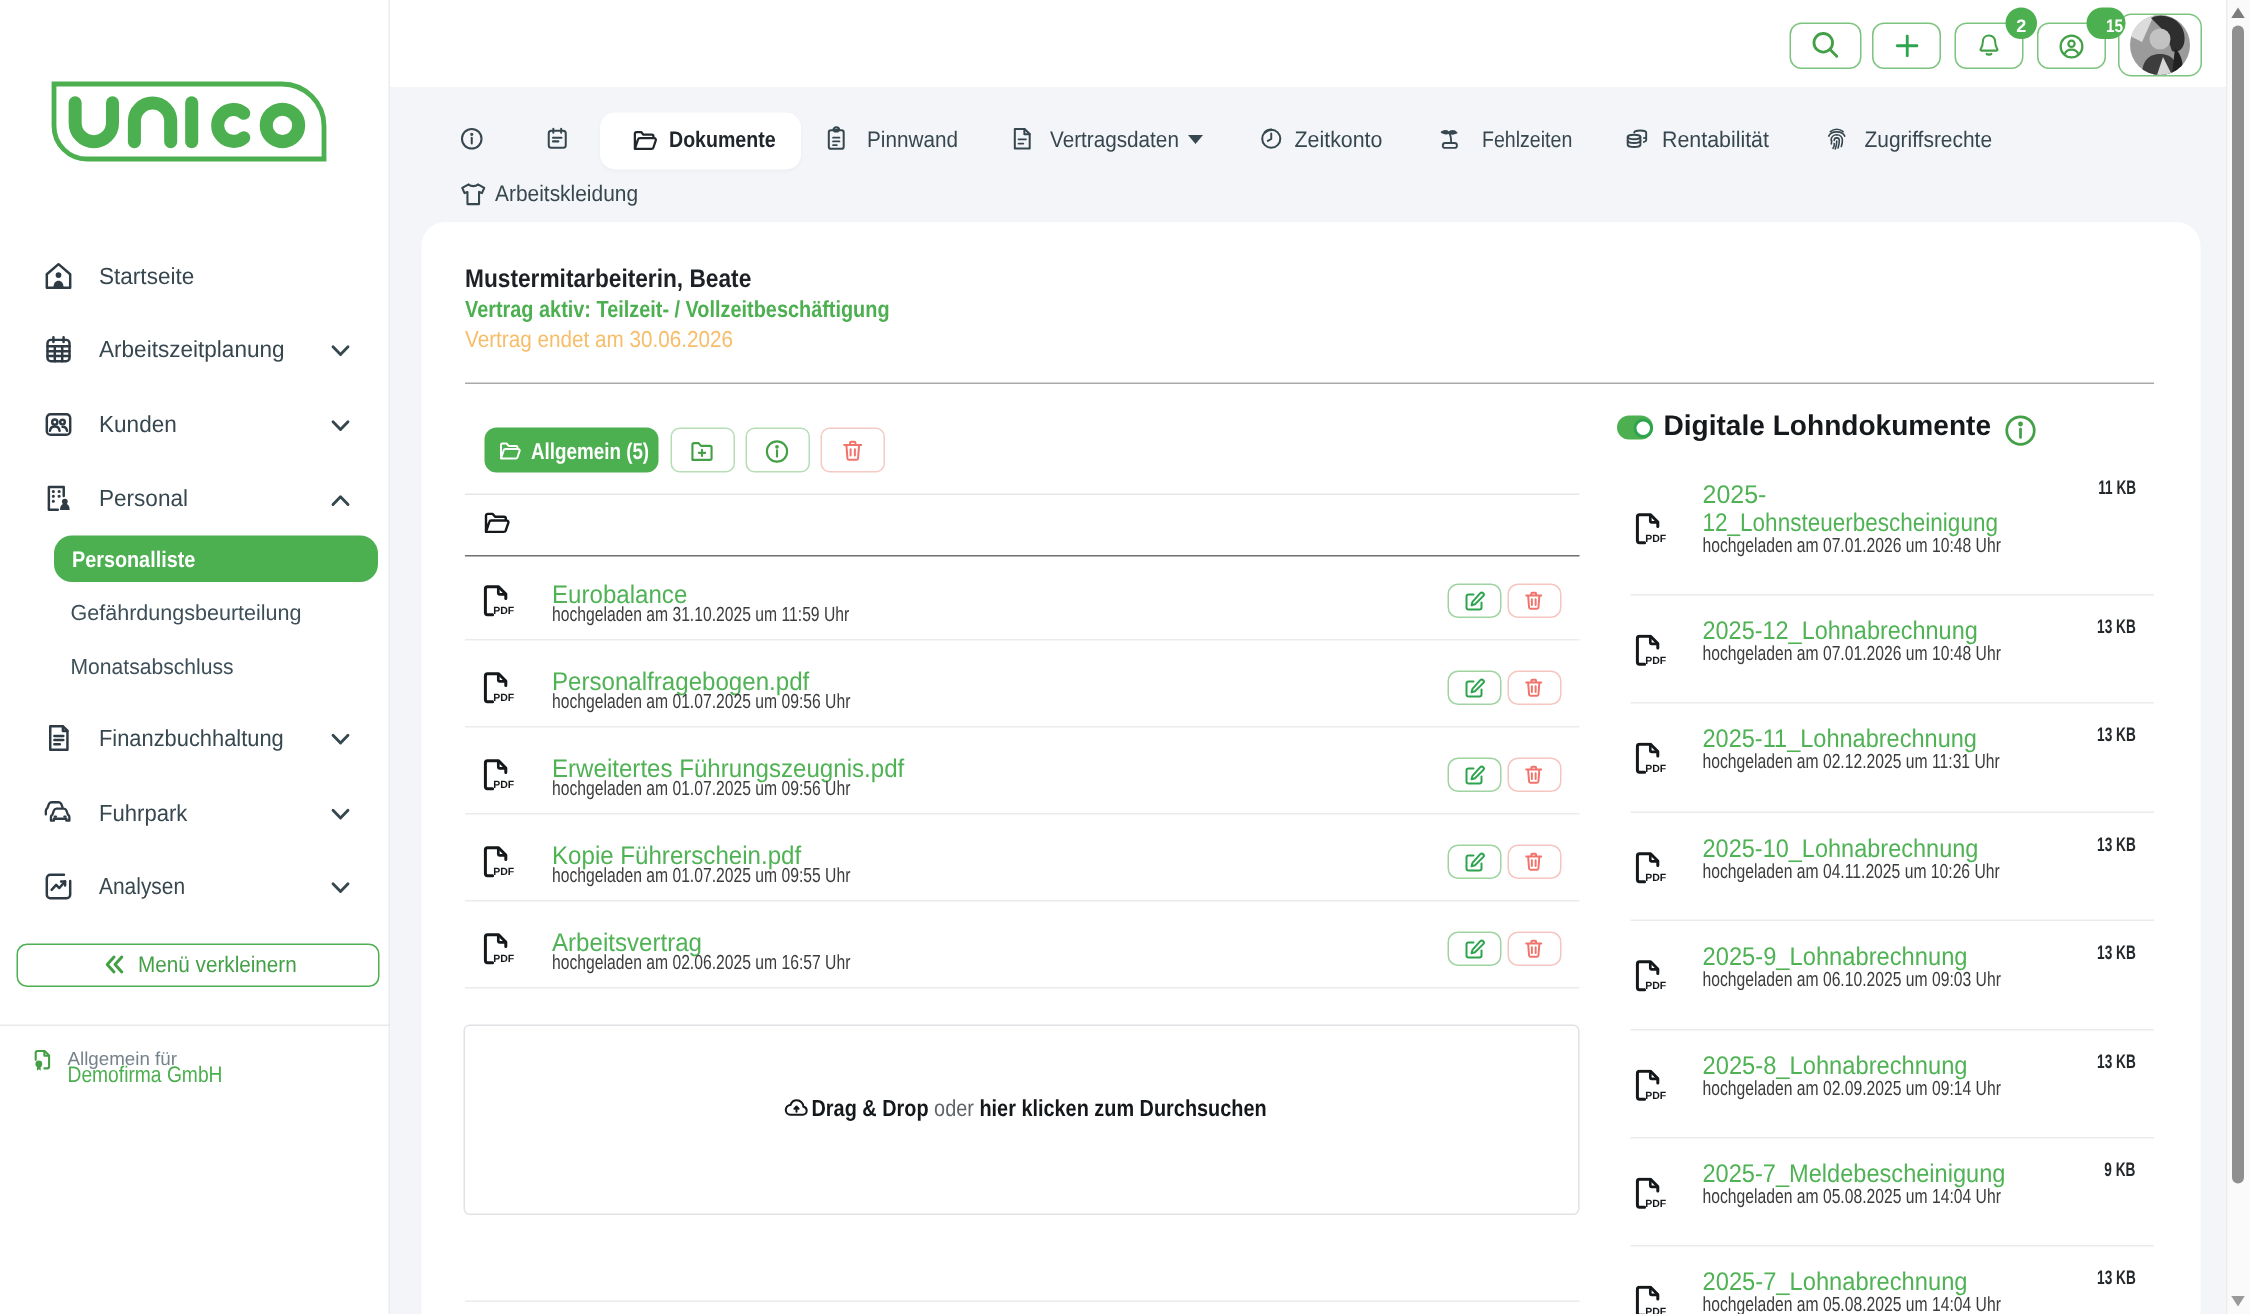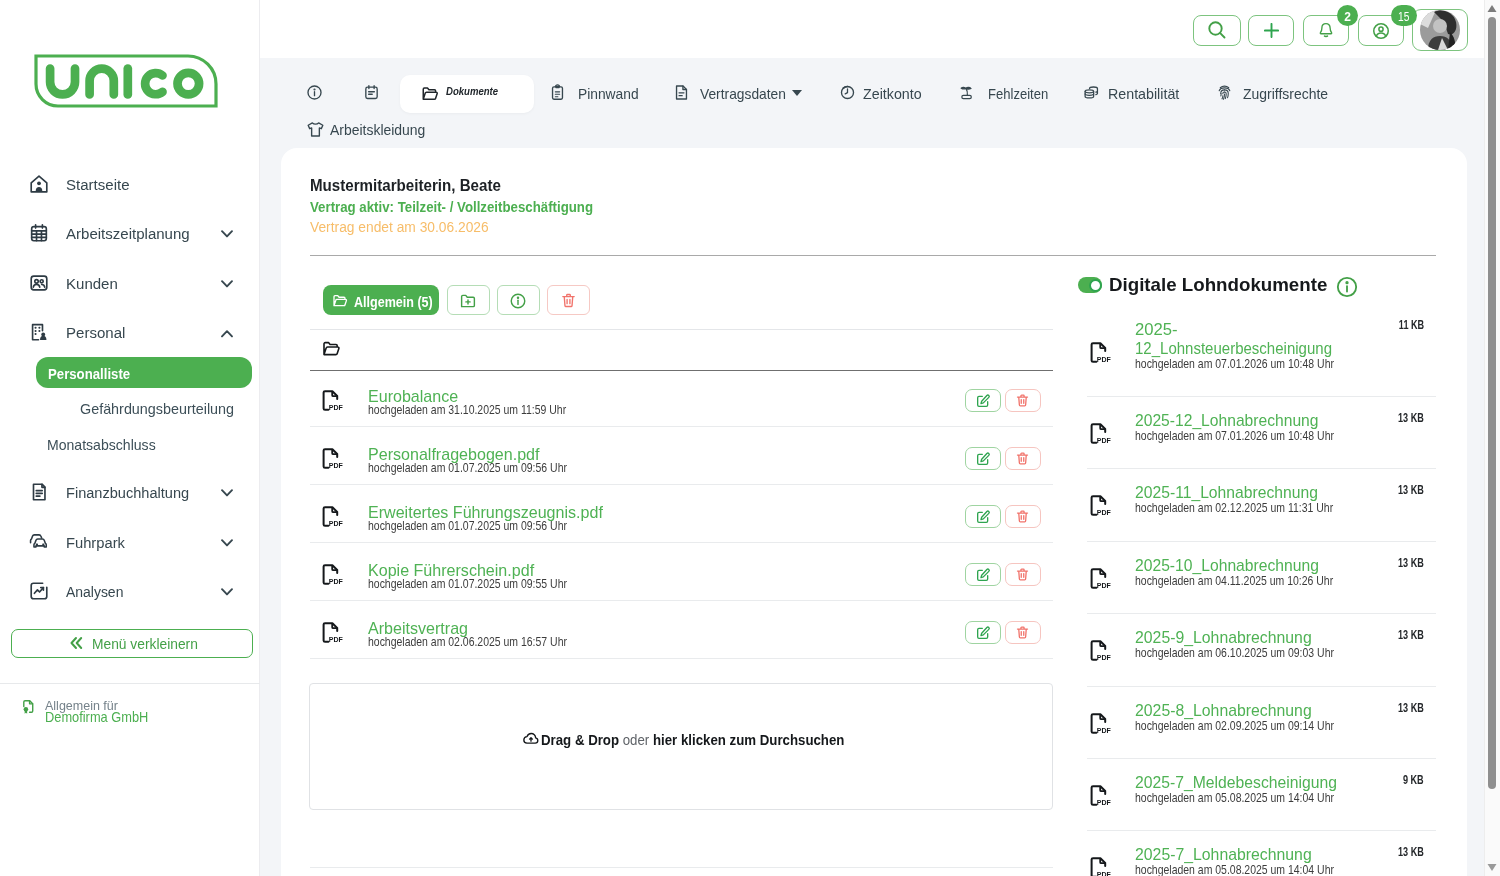--- a/index.html
+++ b/index.html
@@ -163,7 +163,7 @@
   <div class="abs" style="left:1337px;top:5px;width:21px;height:21px;border-radius:11px;background:#4caf50;"></div>
   <div class="txt" style="left:1337px;top:11px;width:21px;text-align:center;font-size:12px;font-weight:bold;color:#fff;">2</div>
   <div class="abs" style="left:1390.5px;top:5px;width:26px;height:21px;border-radius:11px;background:#4caf50;"></div>
-  <div class="txt" style="left:1390.5px;top:11px;width:26px;text-align:center;font-size:12px;font-weight:normal;color:#fff;"><span style="display:inline-block;transform:scaleX(0.85)">15</span></div>
+  <div class="txt" style="left:1390.5px;top:11px;width:26px;text-align:right;font-size:12px;font-weight:bold;color:#fff;"><span style="display:inline-block;transform:scaleX(0.85)">15</span></div>
 
   <svg class="abs" style="left:306px;top:84px" width="17" height="17" viewBox="0 0 24 24" fill="none" stroke="#37474f" stroke-width="1.9" stroke-linecap="round">
       <circle cx="12" cy="12" r="9.2"></circle>

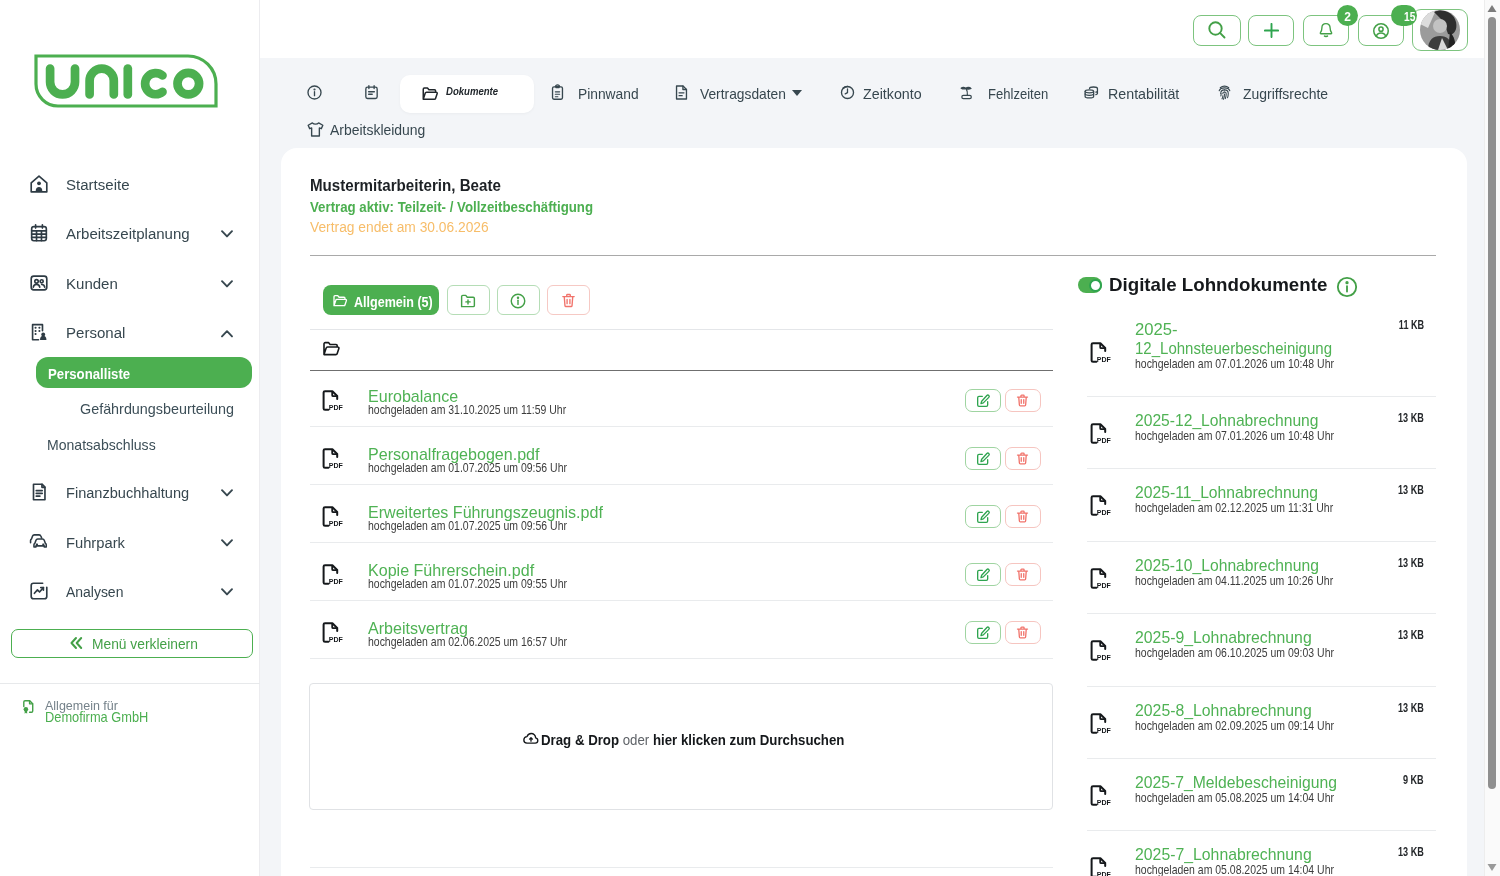--- a/index.html
+++ b/index.html
@@ -179,7 +179,7 @@
   <svg class="abs" style="left:421px;top:85px" width="18" height="18" viewBox="0 0 24 24" fill="none" stroke="#20262b" stroke-width="2" stroke-linecap="round" stroke-linejoin="round">
       <path d="M3,19 V5.5 C3,4.7 3.7,4 4.5,4 H8.6 L10.6,6.4 H18 C18.8,6.4 19.5,7.1 19.5,7.9 V9.5 M3,19 L5.7,10.8 C5.9,10 6.6,9.5 7.4,9.5 H20.2 C21.2,9.5 21.9,10.5 21.6,11.4 L19.4,18 C19.2,18.8 18.5,19 17.7,19 Z"></path>
     </svg>
-  <div class="txt" style="left:446px;top:86px;font-size:11px;font-weight:bold;color:#20262b;font-style:italic;"><span class="cx" style="transform:scaleX(0.87)">Dokumente</span></div>
+  <div class="txt" style="left:446px;top:86px;font-size:15px;font-weight:bold;color:#20262b;"><span class="cx" style="transform:scaleX(0.87)">Dokumente</span></div>
   <svg class="abs" style="left:549px;top:84px" width="17" height="17" viewBox="0 0 24 24" fill="none" stroke="#37474f" stroke-width="1.9" stroke-linecap="round" stroke-linejoin="round">
       <rect x="5" y="4" width="14" height="17.5" rx="2"></rect>
       <path d="M9.2,4 A2.8,2.8 0 0 1 14.8,4"></path>

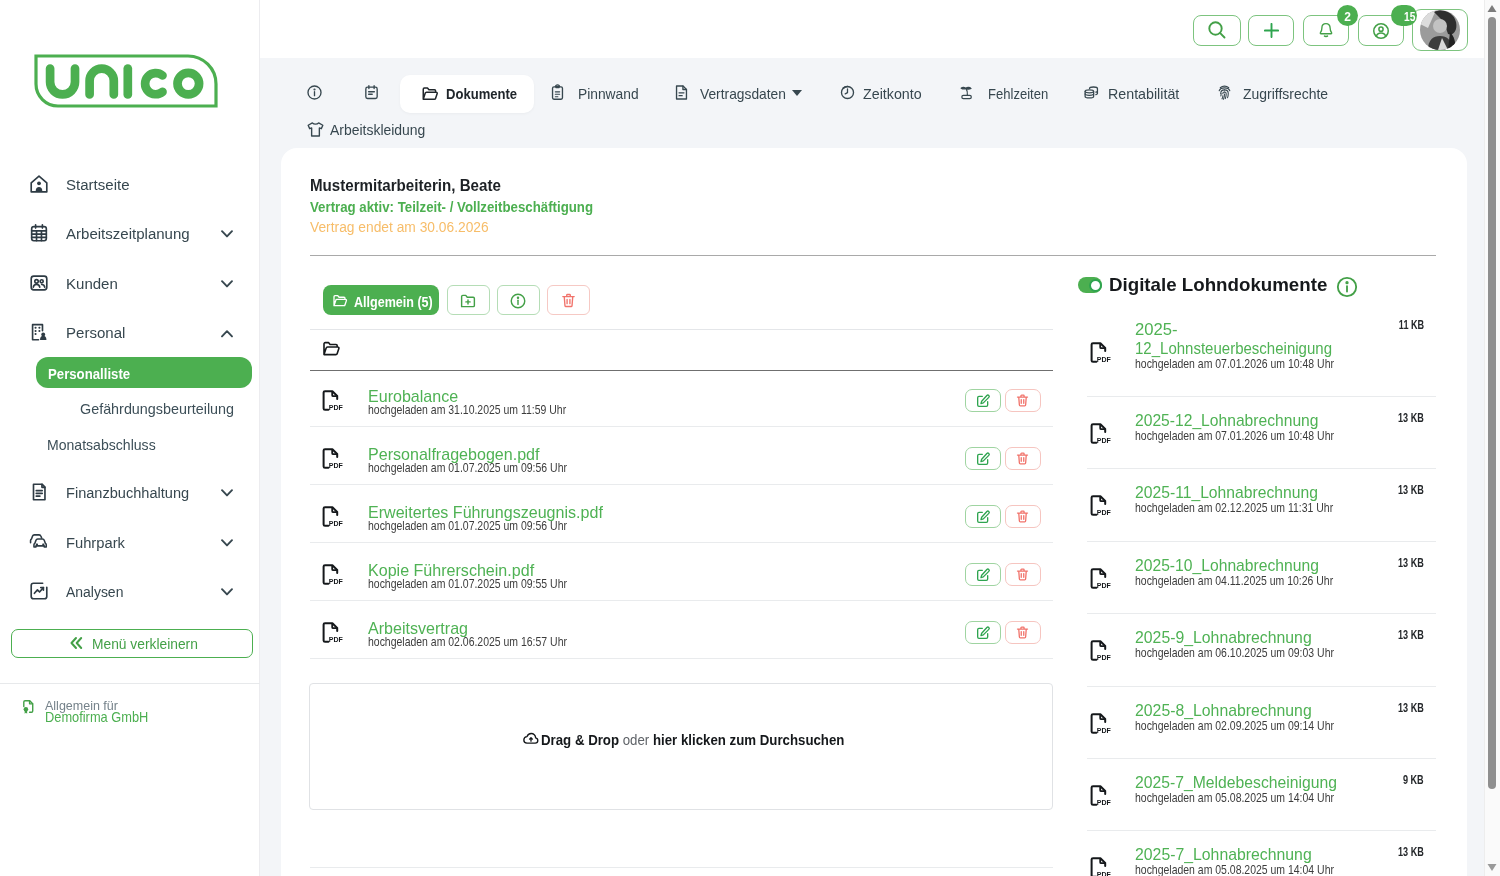--- a/index.html
+++ b/index.html
@@ -75,7 +75,7 @@
 
   <div class="abs" style="left:36px;top:357px;width:216px;height:31px;background:#4caf50;border-radius:12px;"></div>
   <div class="txt" style="left:48px;top:366px;font-size:15px;font-weight:bold;color:#fff;"><span class="cx" style="transform:scaleX(0.88)">Personalliste</span></div>
-  <div class="txt" style="left:47px;top:402px;font-size:14.5px;color:#3d4f58;margin-left:33px;"><span class="cx" style="transform:scaleX(0.99)">Gefährdungsbeurteilung</span></div>
+  <div class="txt" style="left:47px;top:402px;font-size:14.5px;color:#3d4f58;"><span class="cx" style="transform:scaleX(0.99)">Gefährdungsbeurteilung</span></div>
   <div class="txt" style="left:47px;top:438px;font-size:14.5px;color:#3d4f58;"><span class="cx" style="transform:scaleX(0.97)">Monatsabschluss</span></div>
 
   <svg class="abs" style="left:28px;top:481px" width="22" height="22" viewBox="0 0 24 24" fill="none" stroke="#2e3b44" stroke-width="1.8" stroke-linecap="round" stroke-linejoin="round">

